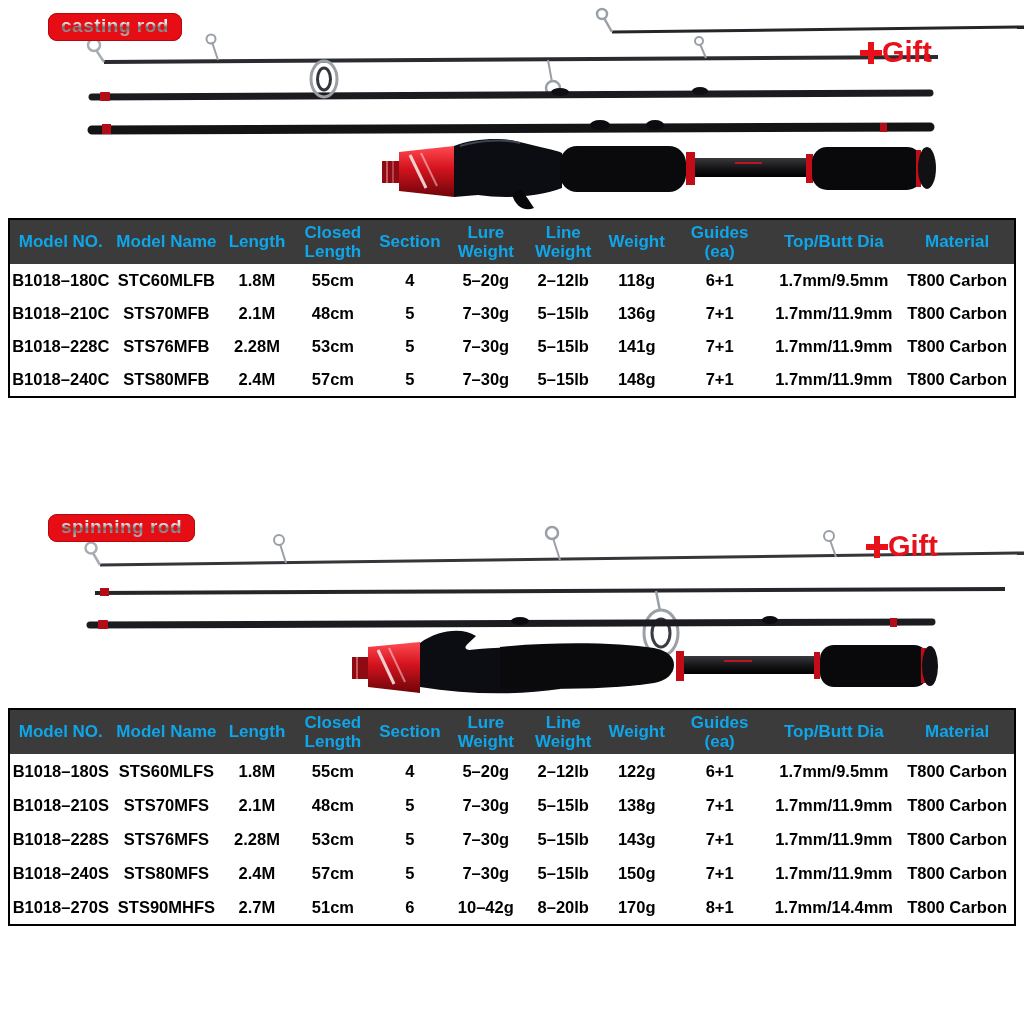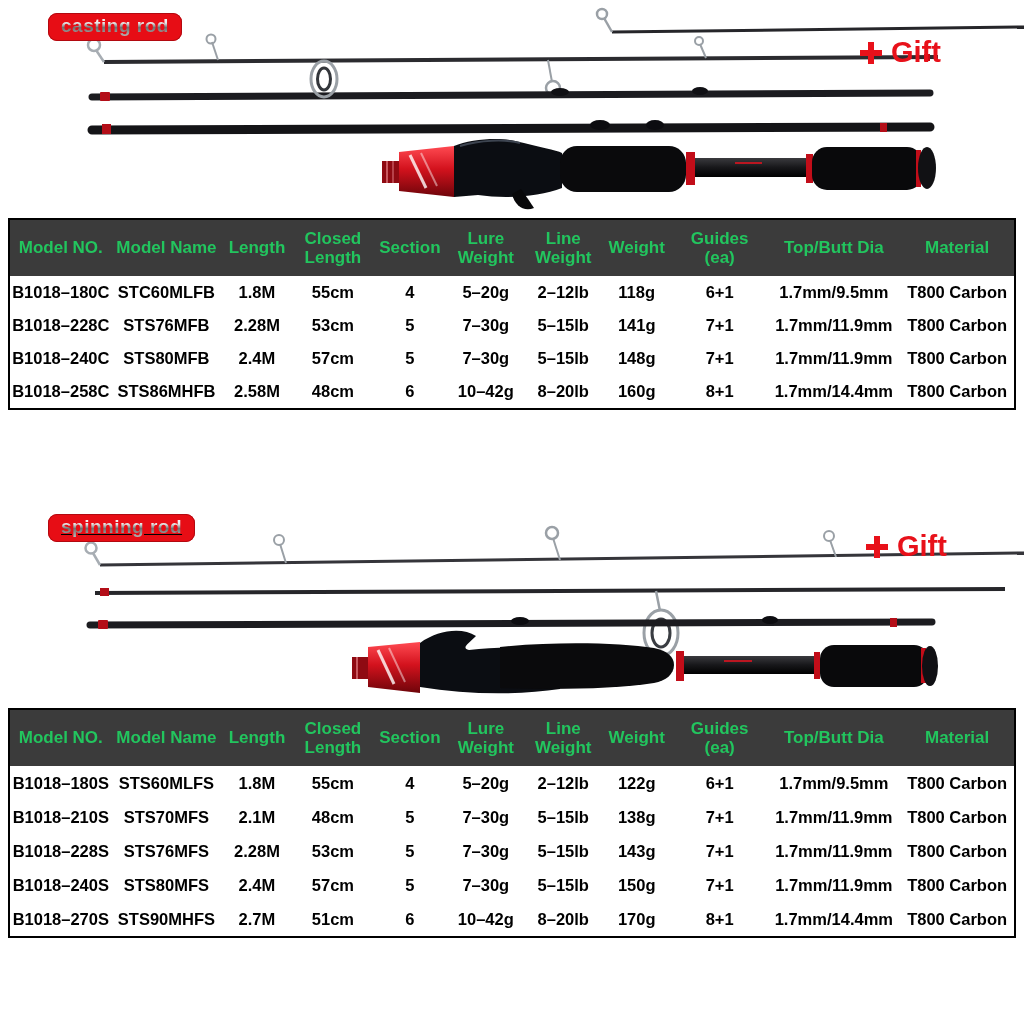--- a/index.html
+++ b/index.html
@@ -23,7 +23,7 @@
     -webkit-background-clip:text;background-clip:text;color:transparent;
   }
   .gift{
-    position:absolute;display:flex;align-items:center;gap:9px;z-index:3;
+    position:absolute;display:flex;align-items:center;gap:0;z-index:3;
     color:#e8111a;font-weight:bold;font-size:29px;letter-spacing:0;
   }
   #casting-rod-area .gift{left:860px;top:36px;}

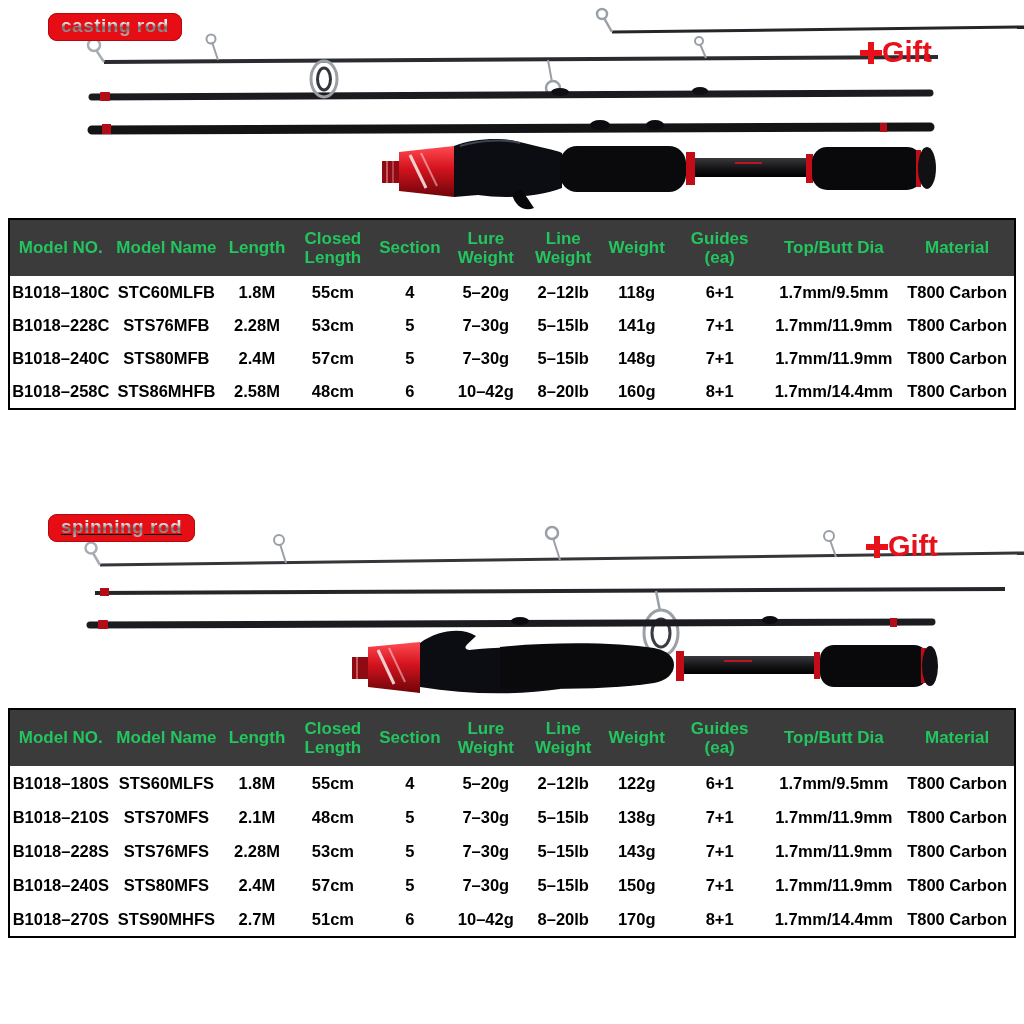--- a/index.html
+++ b/index.html
@@ -38,8 +38,8 @@
   #casting-table{top:218px;}
   #spinning-table{top:708px;}
   table.spec thead th{
-    background:#3b3b3b;color:#22c55e;font-weight:bold;font-size:17px;
-    height:44px;padding:6px 2px;line-height:1.12;text-align:center;vertical-align:middle;
+    background:#3b3b3b;color:#0ea5e9;font-weight:bold;font-size:17px;
+    height:44px;padding:0 2px;line-height:1.12;text-align:center;vertical-align:middle;
   }
   #casting-table tbody td{height:33px;}
   #spinning-table tbody td{height:34px;}

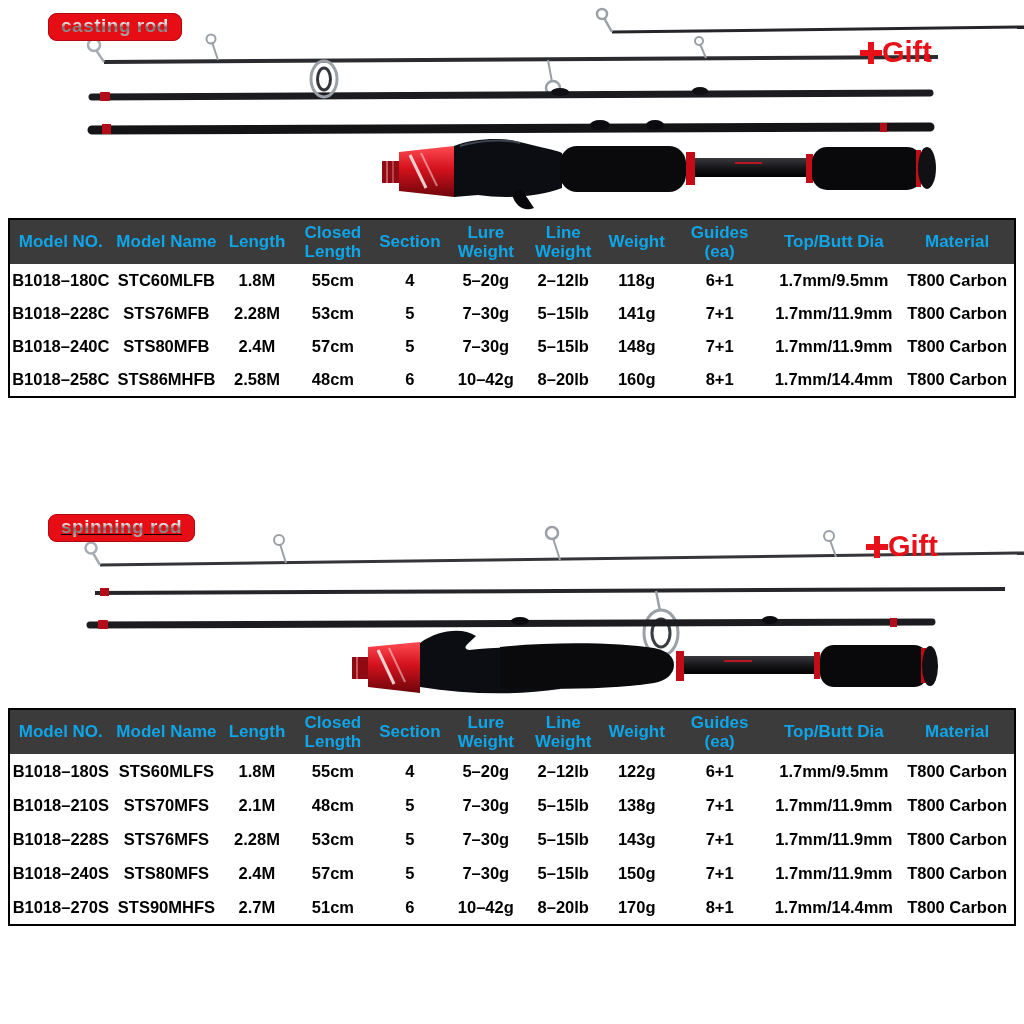--- a/index.html
+++ b/index.html
@@ -170,6 +170,19 @@
         <td>T800 Carbon</td>
       </tr>
       <tr>
+        <td>B1018–210C</td>
+        <td>STS70MFB</td>
+        <td>2.1M</td>
+        <td>48cm</td>
+        <td>5</td>
+        <td>7–30g</td>
+        <td>5–15lb</td>
+        <td>136g</td>
+        <td>7+1</td>
+        <td>1.7mm/11.9mm</td>
+        <td>T800 Carbon</td>
+      </tr>
+      <tr>
         <td>B1018–228C</td>
         <td>STS76MFB</td>
         <td>2.28M</td>

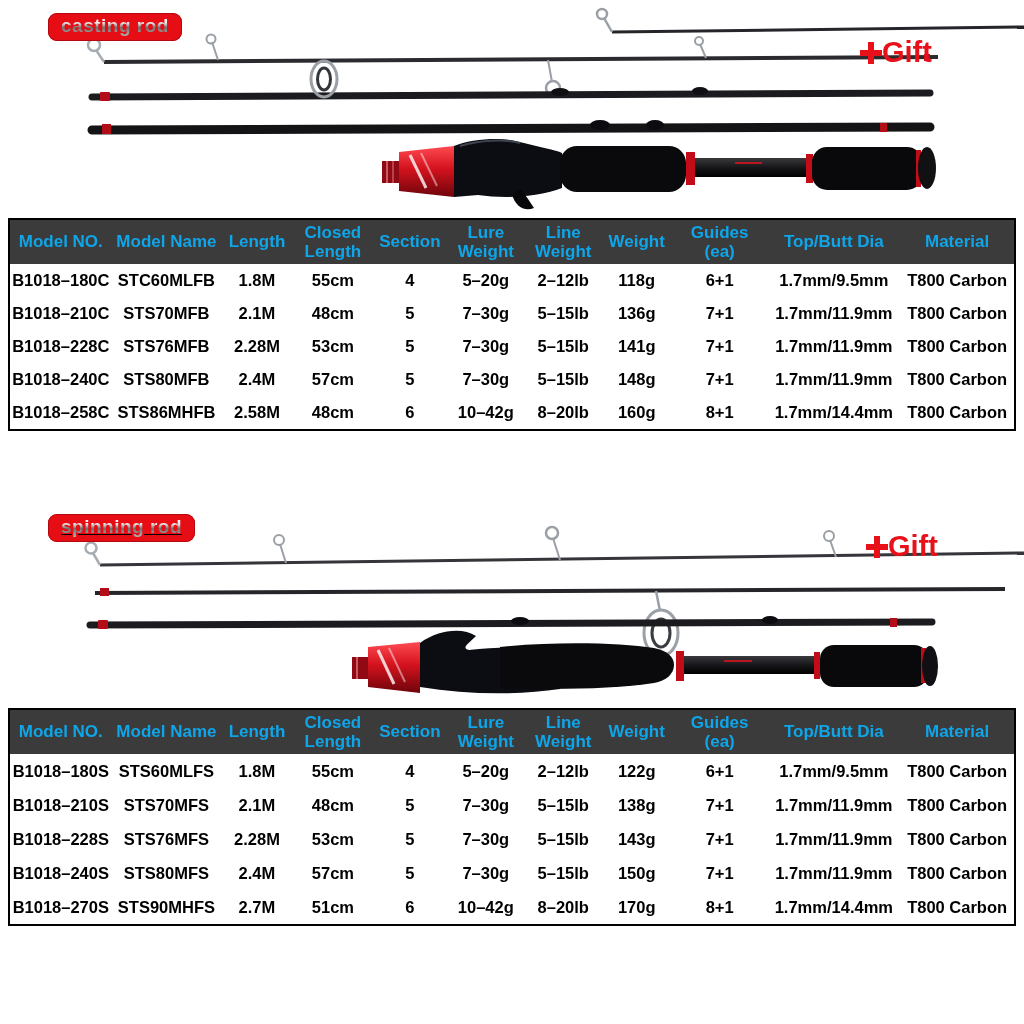--- a/index.html
+++ b/index.html
@@ -208,19 +208,6 @@
         <td>1.7mm/11.9mm</td>
         <td>T800 Carbon</td>
       </tr>
-      <tr>
-        <td>B1018–258C</td>
-        <td>STS86MHFB</td>
-        <td>2.58M</td>
-        <td>48cm</td>
-        <td>6</td>
-        <td>10–42g</td>
-        <td>8–20lb</td>
-        <td>160g</td>
-        <td>8+1</td>
-        <td>1.7mm/14.4mm</td>
-        <td>T800 Carbon</td>
-      </tr>
     </tbody>
   </table>
 

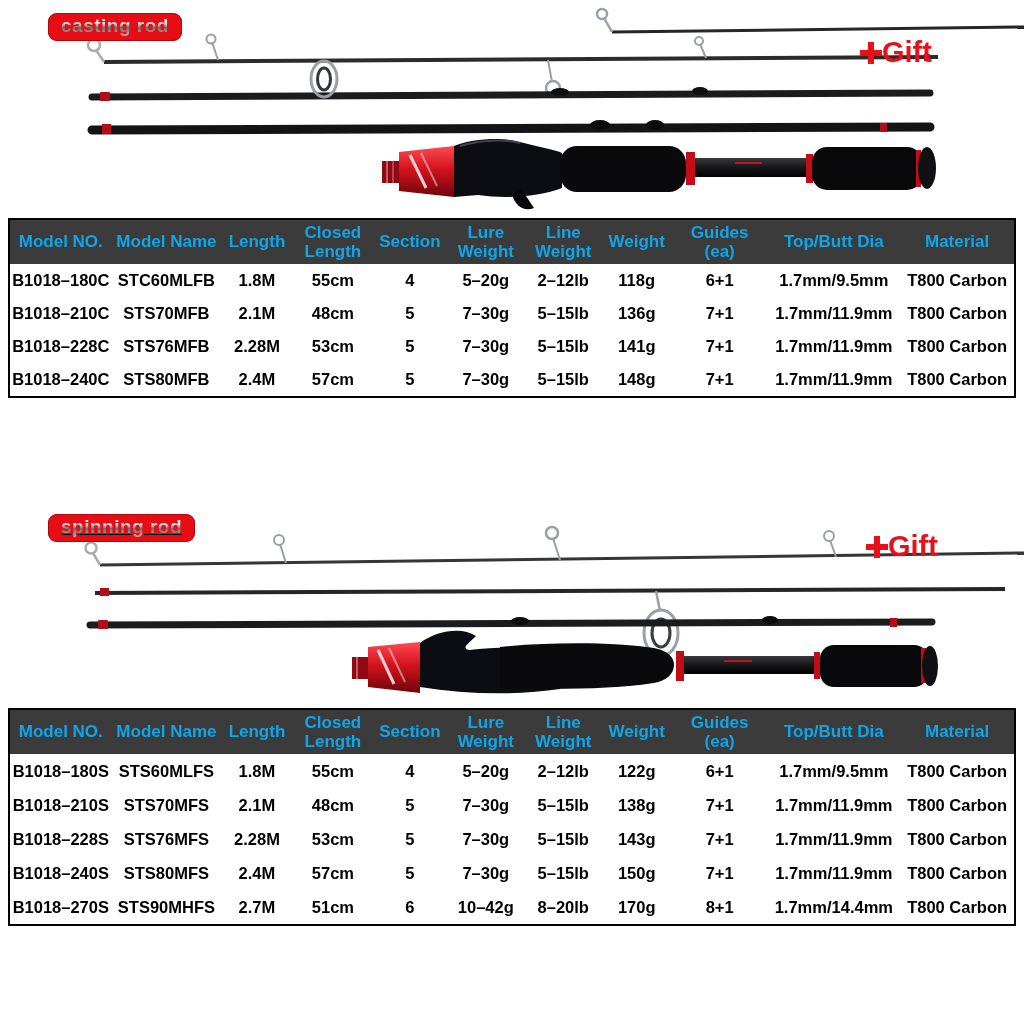--- a/index.html
+++ b/index.html
@@ -16,7 +16,7 @@
     padding:2px 13px 4px 13px;z-index:3;box-shadow:inset 0 0 0 1px #b20910;
   }
   #casting-rod-area .badge{top:13px;}
-  #spinning-rod-area .badge{top:17px;text-decoration:underline;}
+  #spinning-rod-area .badge{top:17px;}
   .badge-text{
     font-size:19px;font-weight:bold;letter-spacing:.5px;
     background:linear-gradient(180deg,#ffffff 0%,#e9e9e9 38%,#6f6f6f 60%,#b7b7b7 100%);

